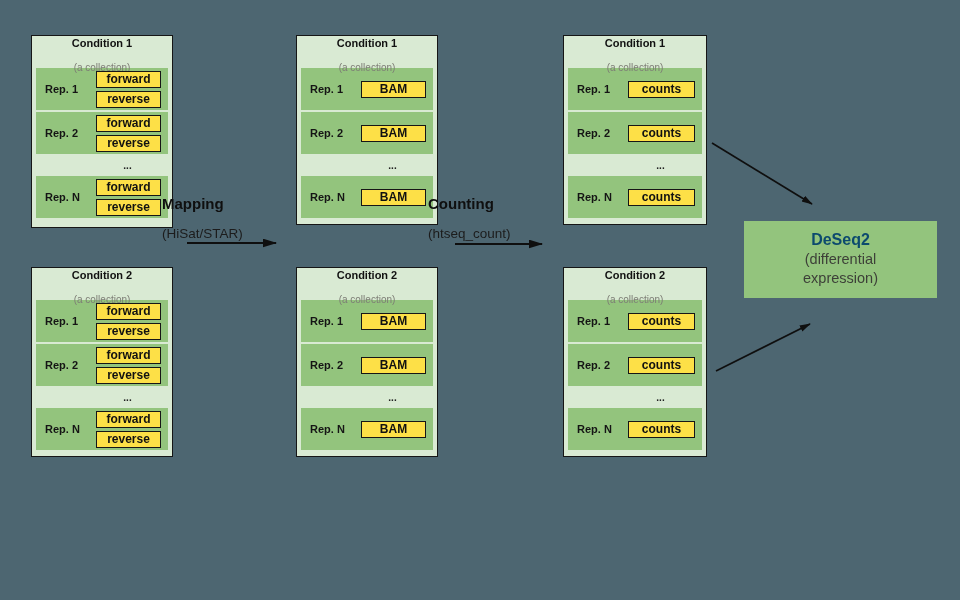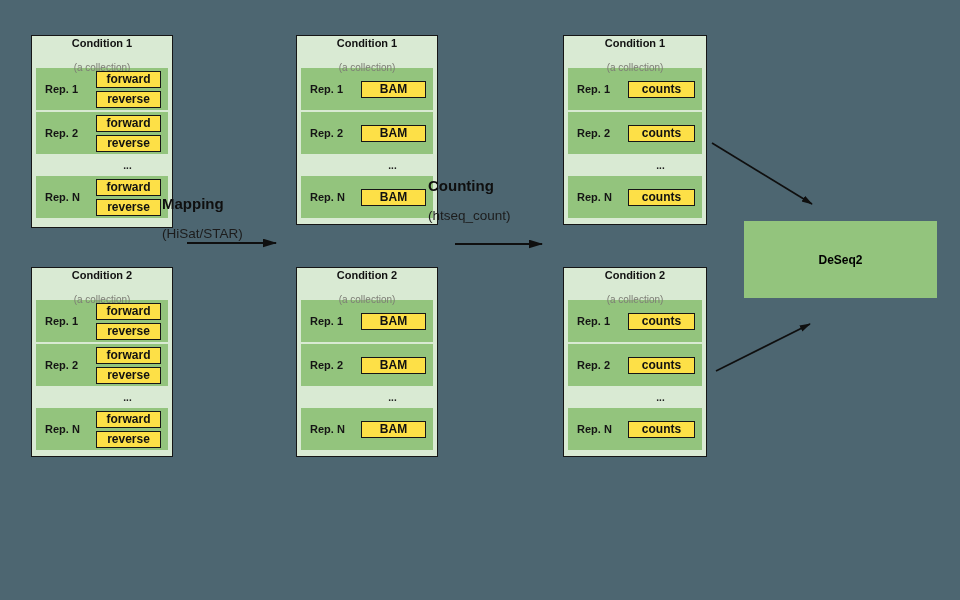--- a/index.html
+++ b/index.html
@@ -216,7 +216,7 @@
   <div class="al-main">Mapping</div>
   <div class="al-sub">(HiSat/STAR)</div>
 </div>
-<div class="arrow-label" style="left:428px;top:177px;width:140px;">
+<div class="arrow-label" style="left:428px;top:195px;width:140px;">
   <div class="al-main">Counting</div>
   <div class="al-sub">(htseq_count)</div>
 </div>

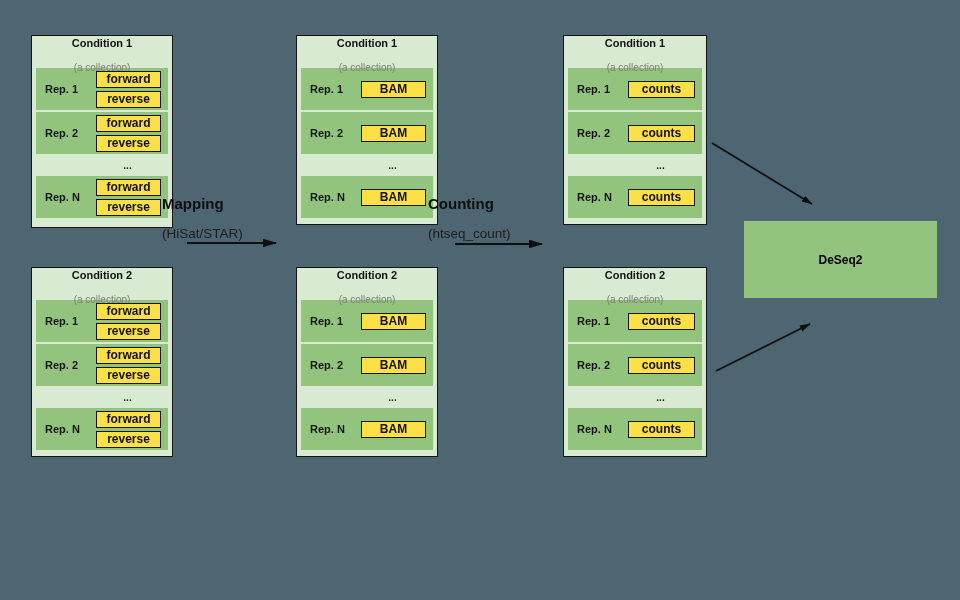--- a/index.html
+++ b/index.html
@@ -43,7 +43,7 @@
     background:#93c47d;display:flex;flex-direction:column;
     align-items:center;justify-content:center;text-align:center;
   }
-  .deseq .d-title{font-weight:bold;font-size:12px;color:#000000;}
+  .deseq .d-title{font-weight:bold;font-size:16px;color:#0c4a6e;}
   .deseq .d-sub{font-size:14.5px;color:#3d4038;line-height:1.3;white-space:pre-line;margin-top:1px;}
   svg.overlay{position:absolute;left:0;top:0;pointer-events:none;}
 </style>

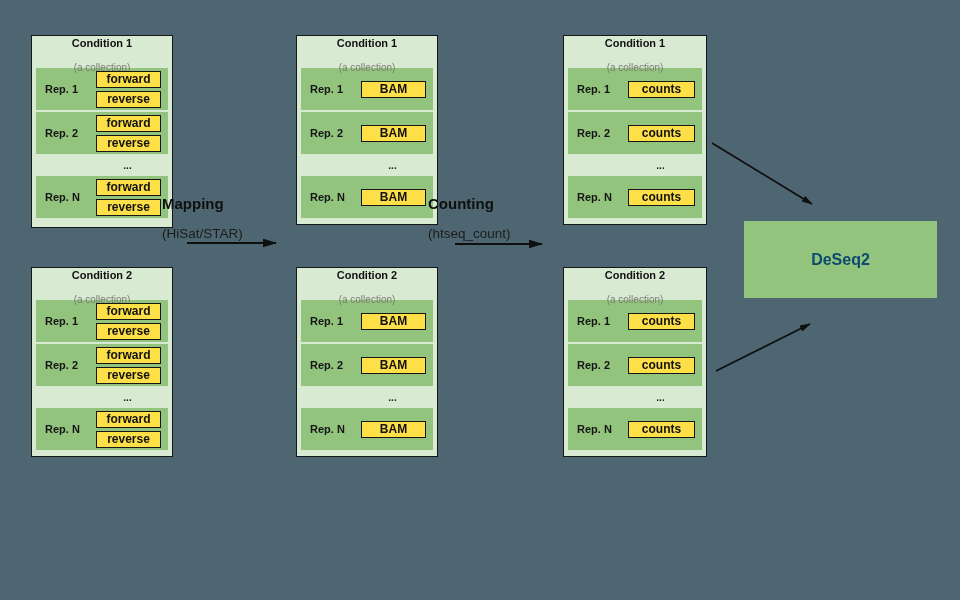--- a/index.html
+++ b/index.html
@@ -223,6 +223,8 @@
 
 <div class="deseq">
   <div class="d-title">DeSeq2</div>
+  <div class="d-sub">(differential
+expression)</div>
 </div>
 
 <svg class="overlay" width="960" height="600" viewBox="0 0 960 600">

